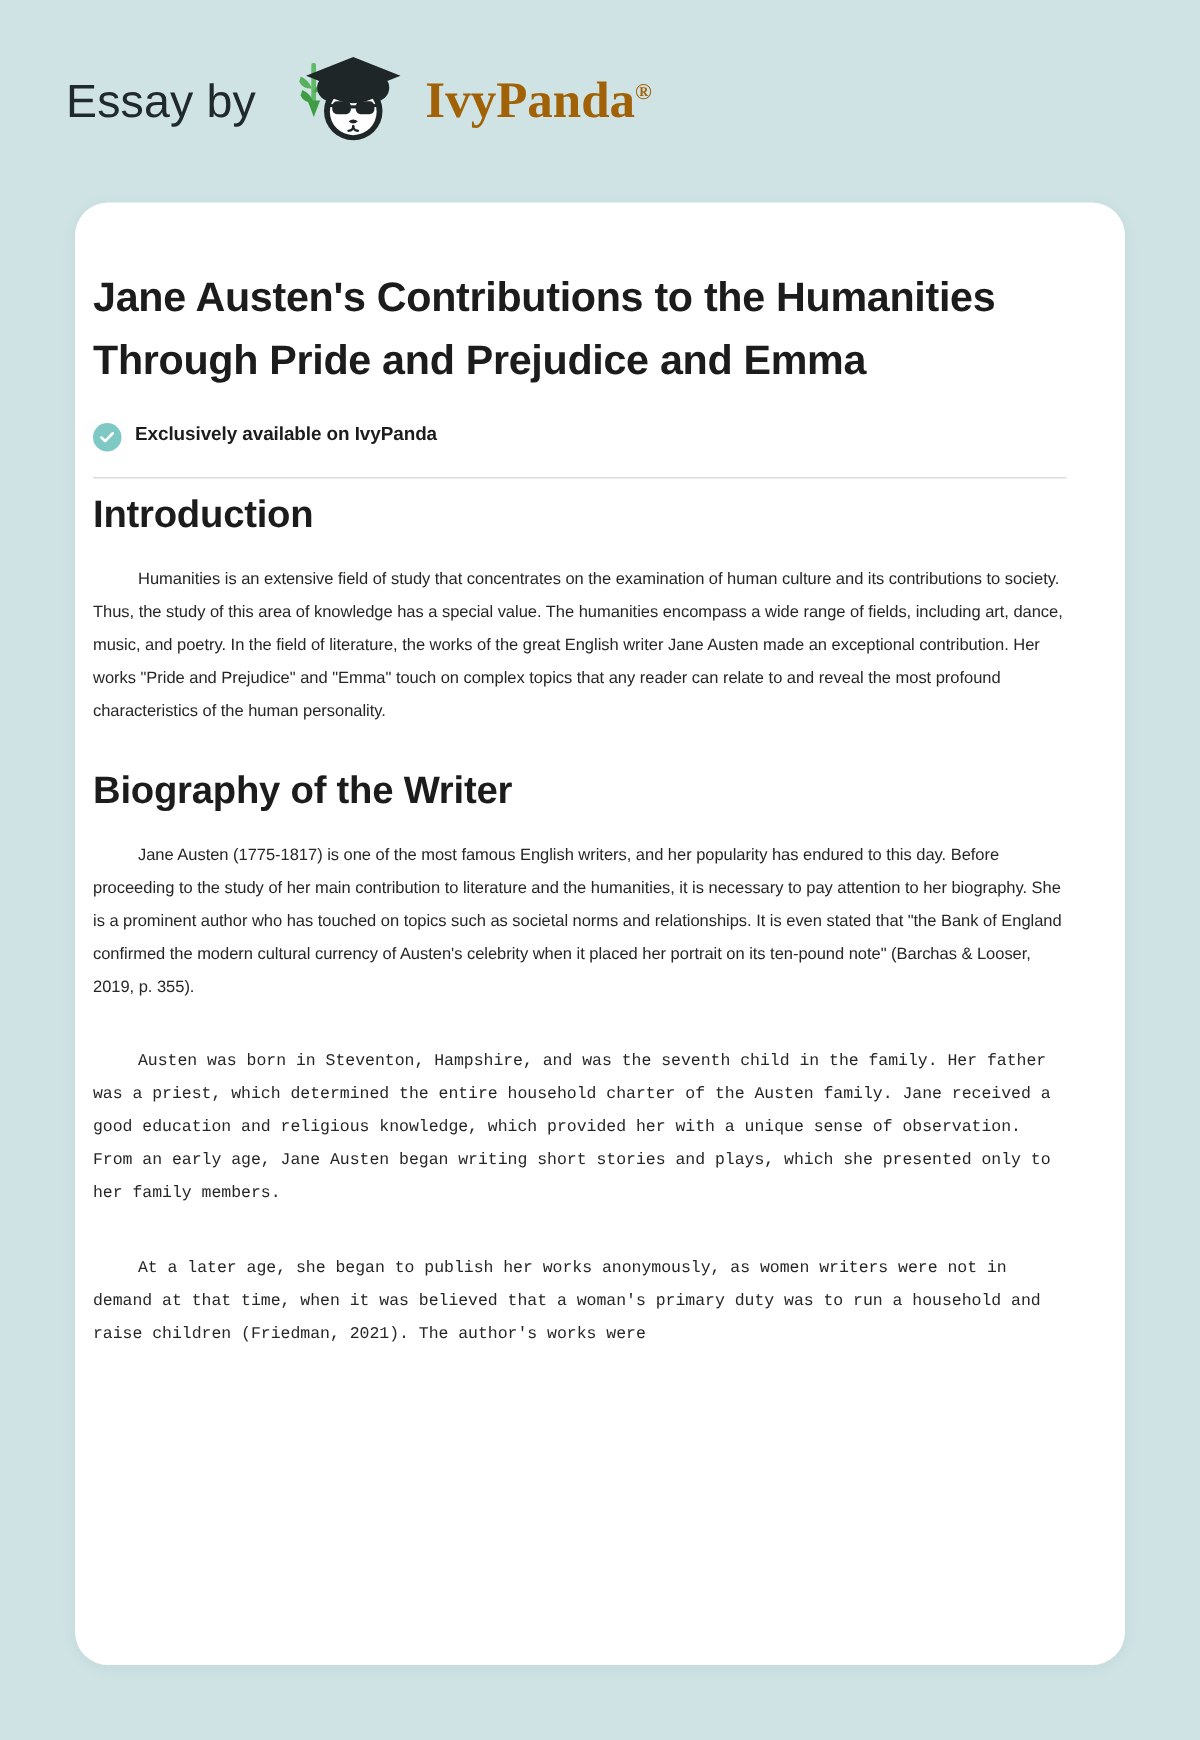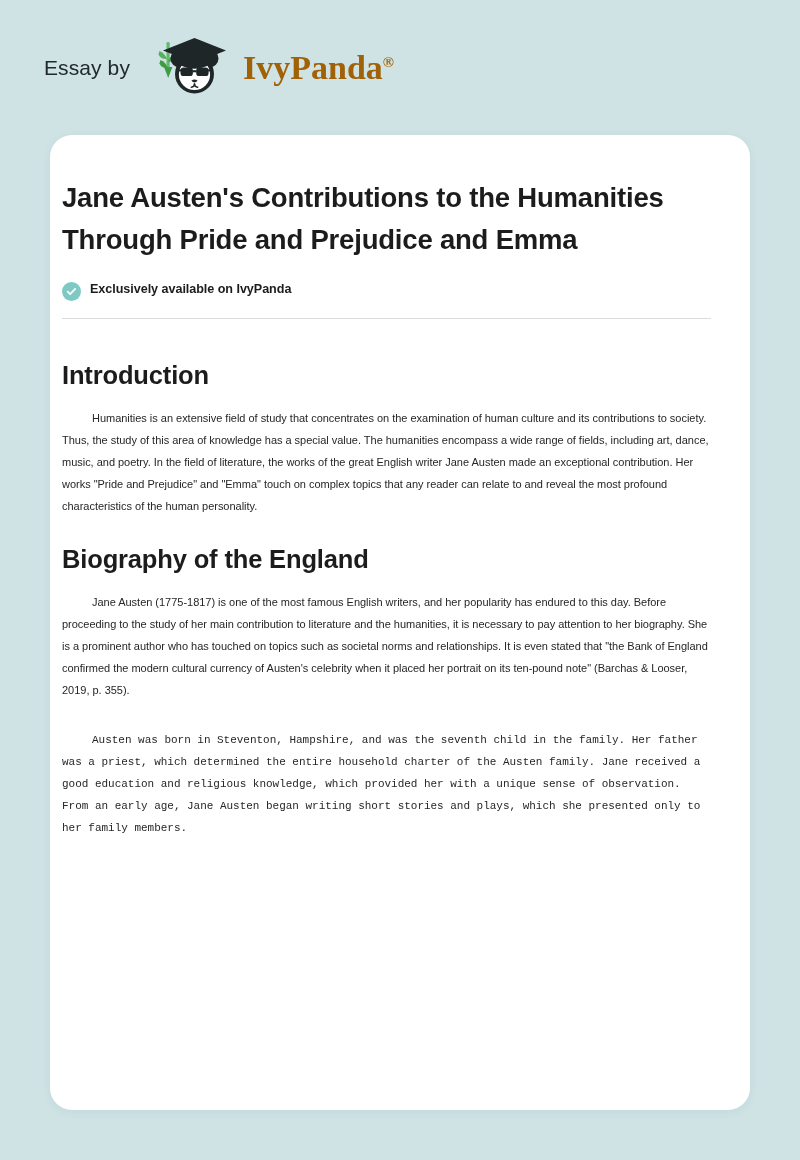--- a/index.html
+++ b/index.html
@@ -29,7 +29,7 @@
     box-sizing: border-box;
   }
   .essay-by {
-    font-size: 21px;
+    font-size: 31px;
     font-weight: 300;
     color: #20292b;
     letter-spacing: 0.1px;

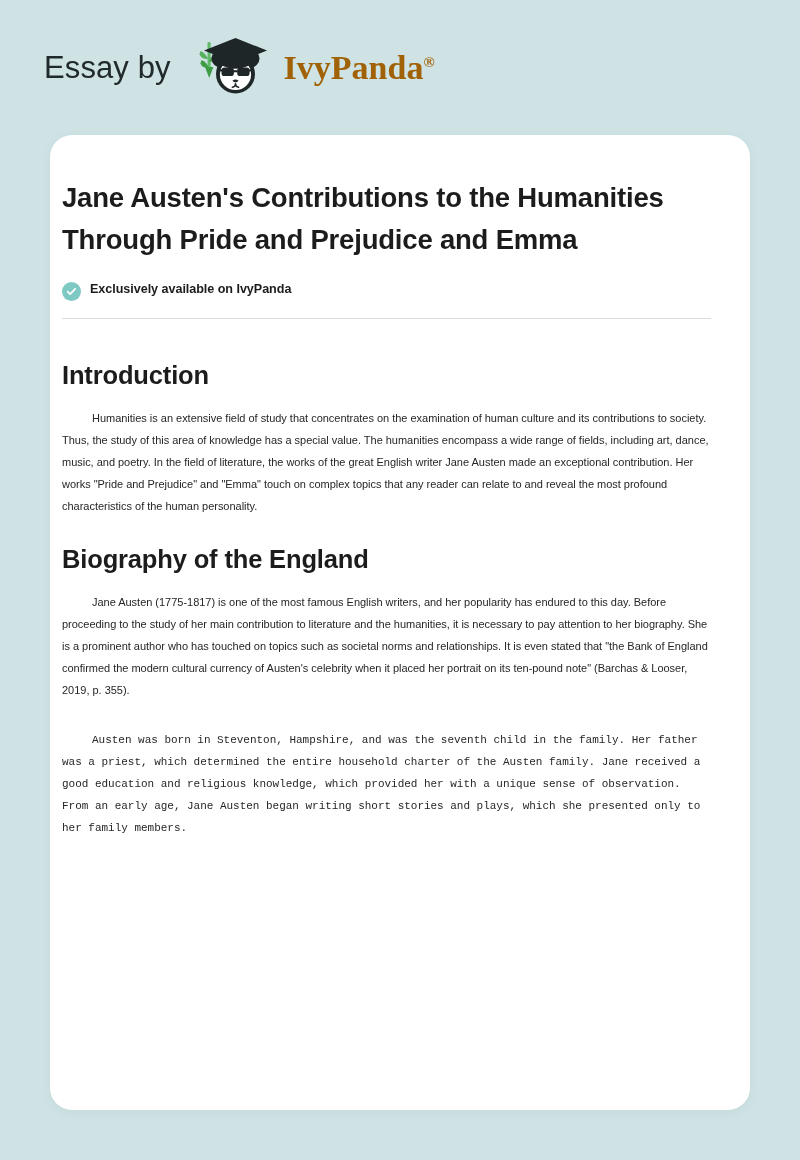--- a/index.html
+++ b/index.html
@@ -128,7 +128,7 @@
     font-size: 25.5px;
     font-weight: bold;
     color: #1c1c1c;
-    margin: 40px 0 0 0;
+    margin: 8px 0 0 0;
     letter-spacing: -0.15px;
     line-height: 32px;
   }

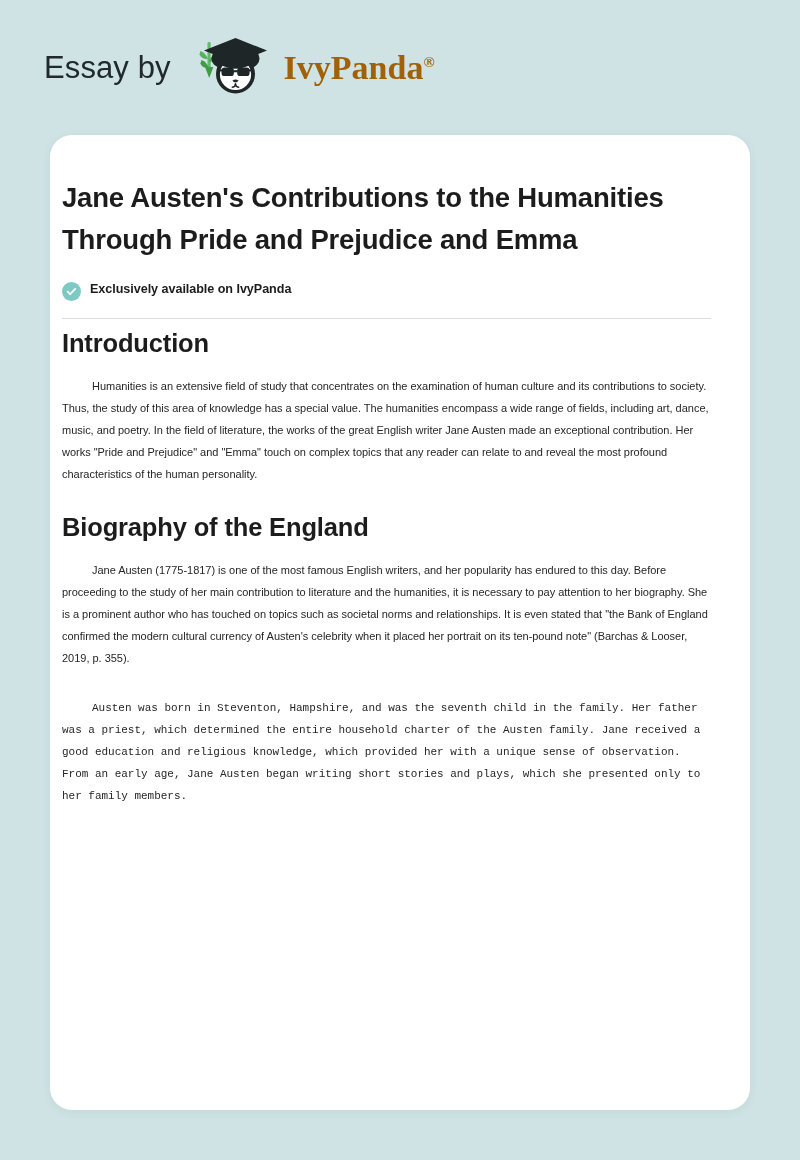--- a/index.html
+++ b/index.html
@@ -215,7 +215,7 @@
     <h2 class="section-heading">Introduction</h2>
     <p class="body-paragraph">Humanities is an extensive field of study that concentrates on the examination of human culture and its contributions to society. Thus, the study of this area of knowledge has a special value. The humanities encompass a wide range of fields, including art, dance, music, and poetry. In the field of literature, the works of the great English writer Jane Austen made an exceptional contribution. Her works "Pride and Prejudice" and "Emma" touch on complex topics that any reader can relate to and reveal the most profound characteristics of the human personality.</p>
 
-    <h2 class="section-heading tight-top">Biography of the England</h2>
+    <h2 class="section-heading tight-top">Biography of the Writer</h2>
     <p class="body-paragraph">Jane Austen (1775-1817) is one of the most famous English writers, and her popularity has endured to this day. Before proceeding to the study of her main contribution to literature and the humanities, it is necessary to pay attention to her biography. She is a prominent author who has touched on topics such as societal norms and relationships. It is even stated that "the Bank of England confirmed the modern cultural currency of Austen's celebrity when it placed her portrait on its ten-pound note" (Barchas &amp; Looser, 2019, p. 355).</p>
     <p class="body-paragraph follow">Austen was born in Steventon, Hampshire, and was the seventh child in the family. Her father was a priest, which determined the entire household charter of the Austen family. Jane received a good education and religious knowledge, which provided her with a unique sense of observation. From an early age, Jane Austen began writing short stories and plays, which she presented only to her family members.</p>
 

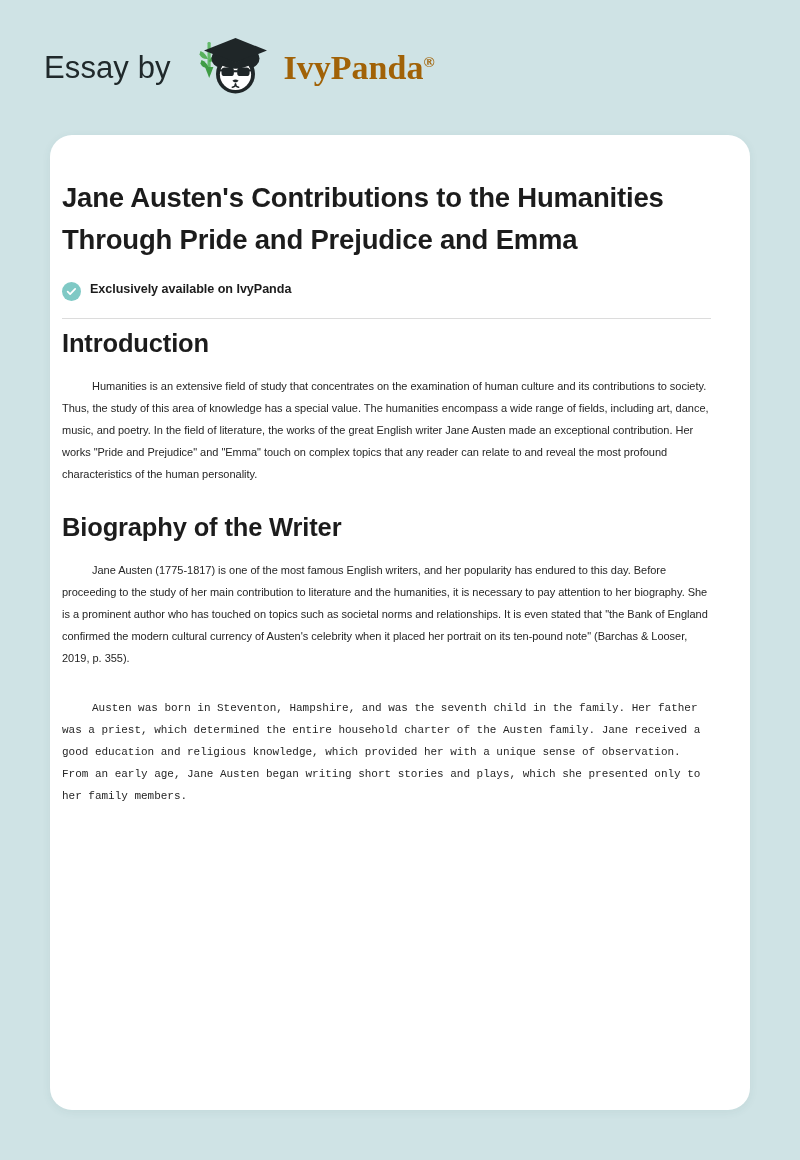--- a/index.html
+++ b/index.html
@@ -218,6 +218,7 @@
     <h2 class="section-heading tight-top">Biography of the Writer</h2>
     <p class="body-paragraph">Jane Austen (1775-1817) is one of the most famous English writers, and her popularity has endured to this day. Before proceeding to the study of her main contribution to literature and the humanities, it is necessary to pay attention to her biography. She is a prominent author who has touched on topics such as societal norms and relationships. It is even stated that "the Bank of England confirmed the modern cultural currency of Austen's celebrity when it placed her portrait on its ten-pound note" (Barchas &amp; Looser, 2019, p. 355).</p>
     <p class="body-paragraph follow">Austen was born in Steventon, Hampshire, and was the seventh child in the family. Her father was a priest, which determined the entire household charter of the Austen family. Jane received a good education and religious knowledge, which provided her with a unique sense of observation. From an early age, Jane Austen began writing short stories and plays, which she presented only to her family members.</p>
+    <p class="body-paragraph follow">At a later age, she began to publish her works anonymously, as women writers were not in demand at that time, when it was believed that a woman's primary duty was to run a household and raise children (Friedman, 2021). The author's works were</p>
 
   </div>
 </div>

